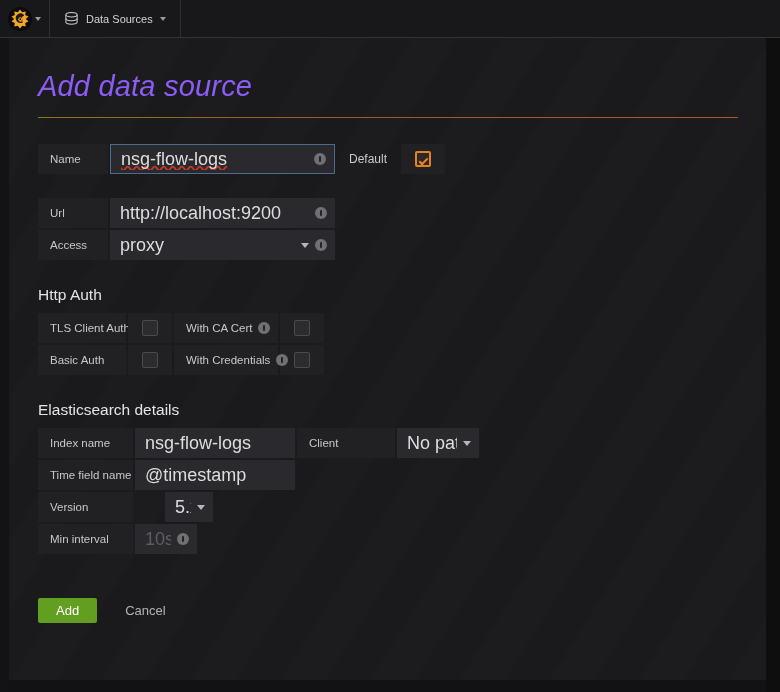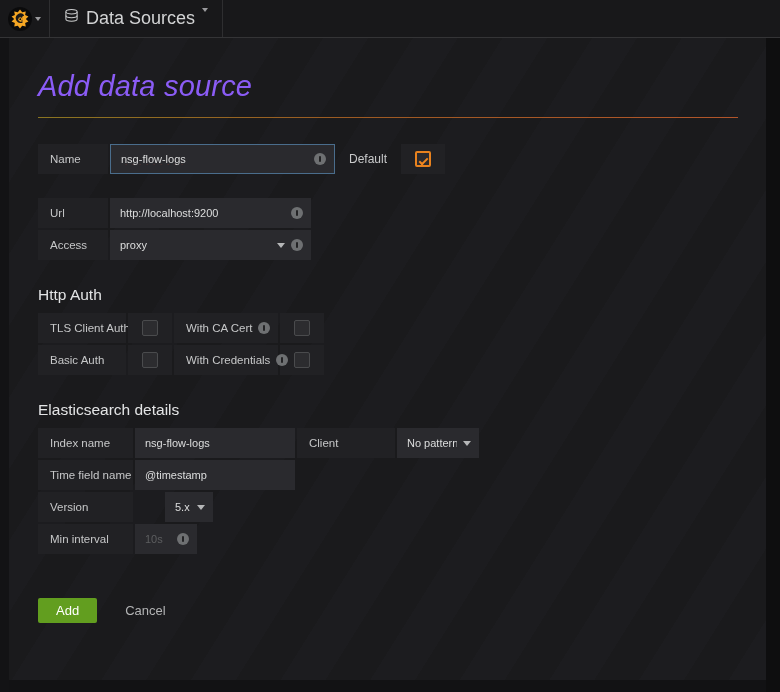--- a/index.html
+++ b/index.html
@@ -74,12 +74,12 @@
     border-top: 4px solid #9a9a9d;
   }
   .nav-section {
-    display: flex; align-items: flex-start; gap: 7px;
+    display: flex; align-items: center; gap: 7px;
     padding: 8px 14px;
     border-right: 1px solid #2e2e30;
     cursor: pointer;
     color: #d2d3d4;
-    font-size: 18px;
+    font-size: 11px;
   }
   .nav-section .db-icon { display: flex; align-items: center; }
   .nav-rest { flex: 1; }

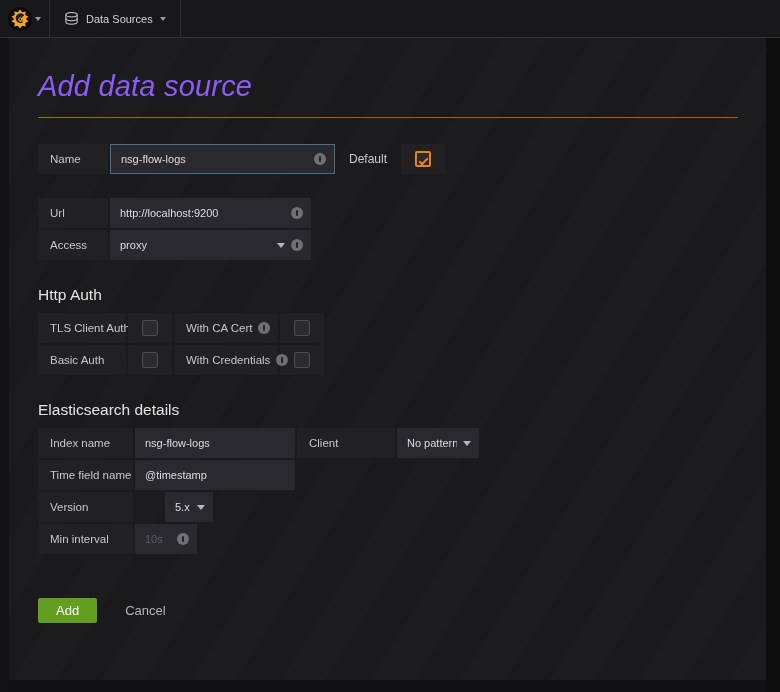--- a/index.html
+++ b/index.html
@@ -133,7 +133,7 @@
     display: flex; align-items: center;
     padding: 0 8px 0 10px;
     color: #dcdddd;
-    font-size: 11px;
+    font-size: 18px;
     position: relative;
     margin-left: 2px;
   }

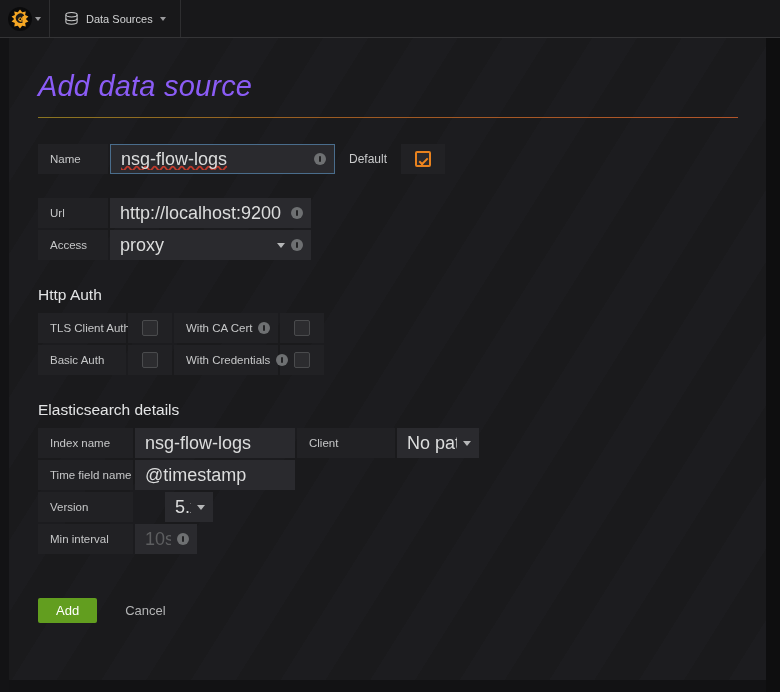--- a/index.html
+++ b/index.html
@@ -214,7 +214,7 @@
   }
 
   
-  .w-url   { width: 201px; }
+  .w-url   { width: 225px; }
   .w-name  { width: 225px; }
   .w-type  { width: 225px; }
   .w-index { width: 160px; }

